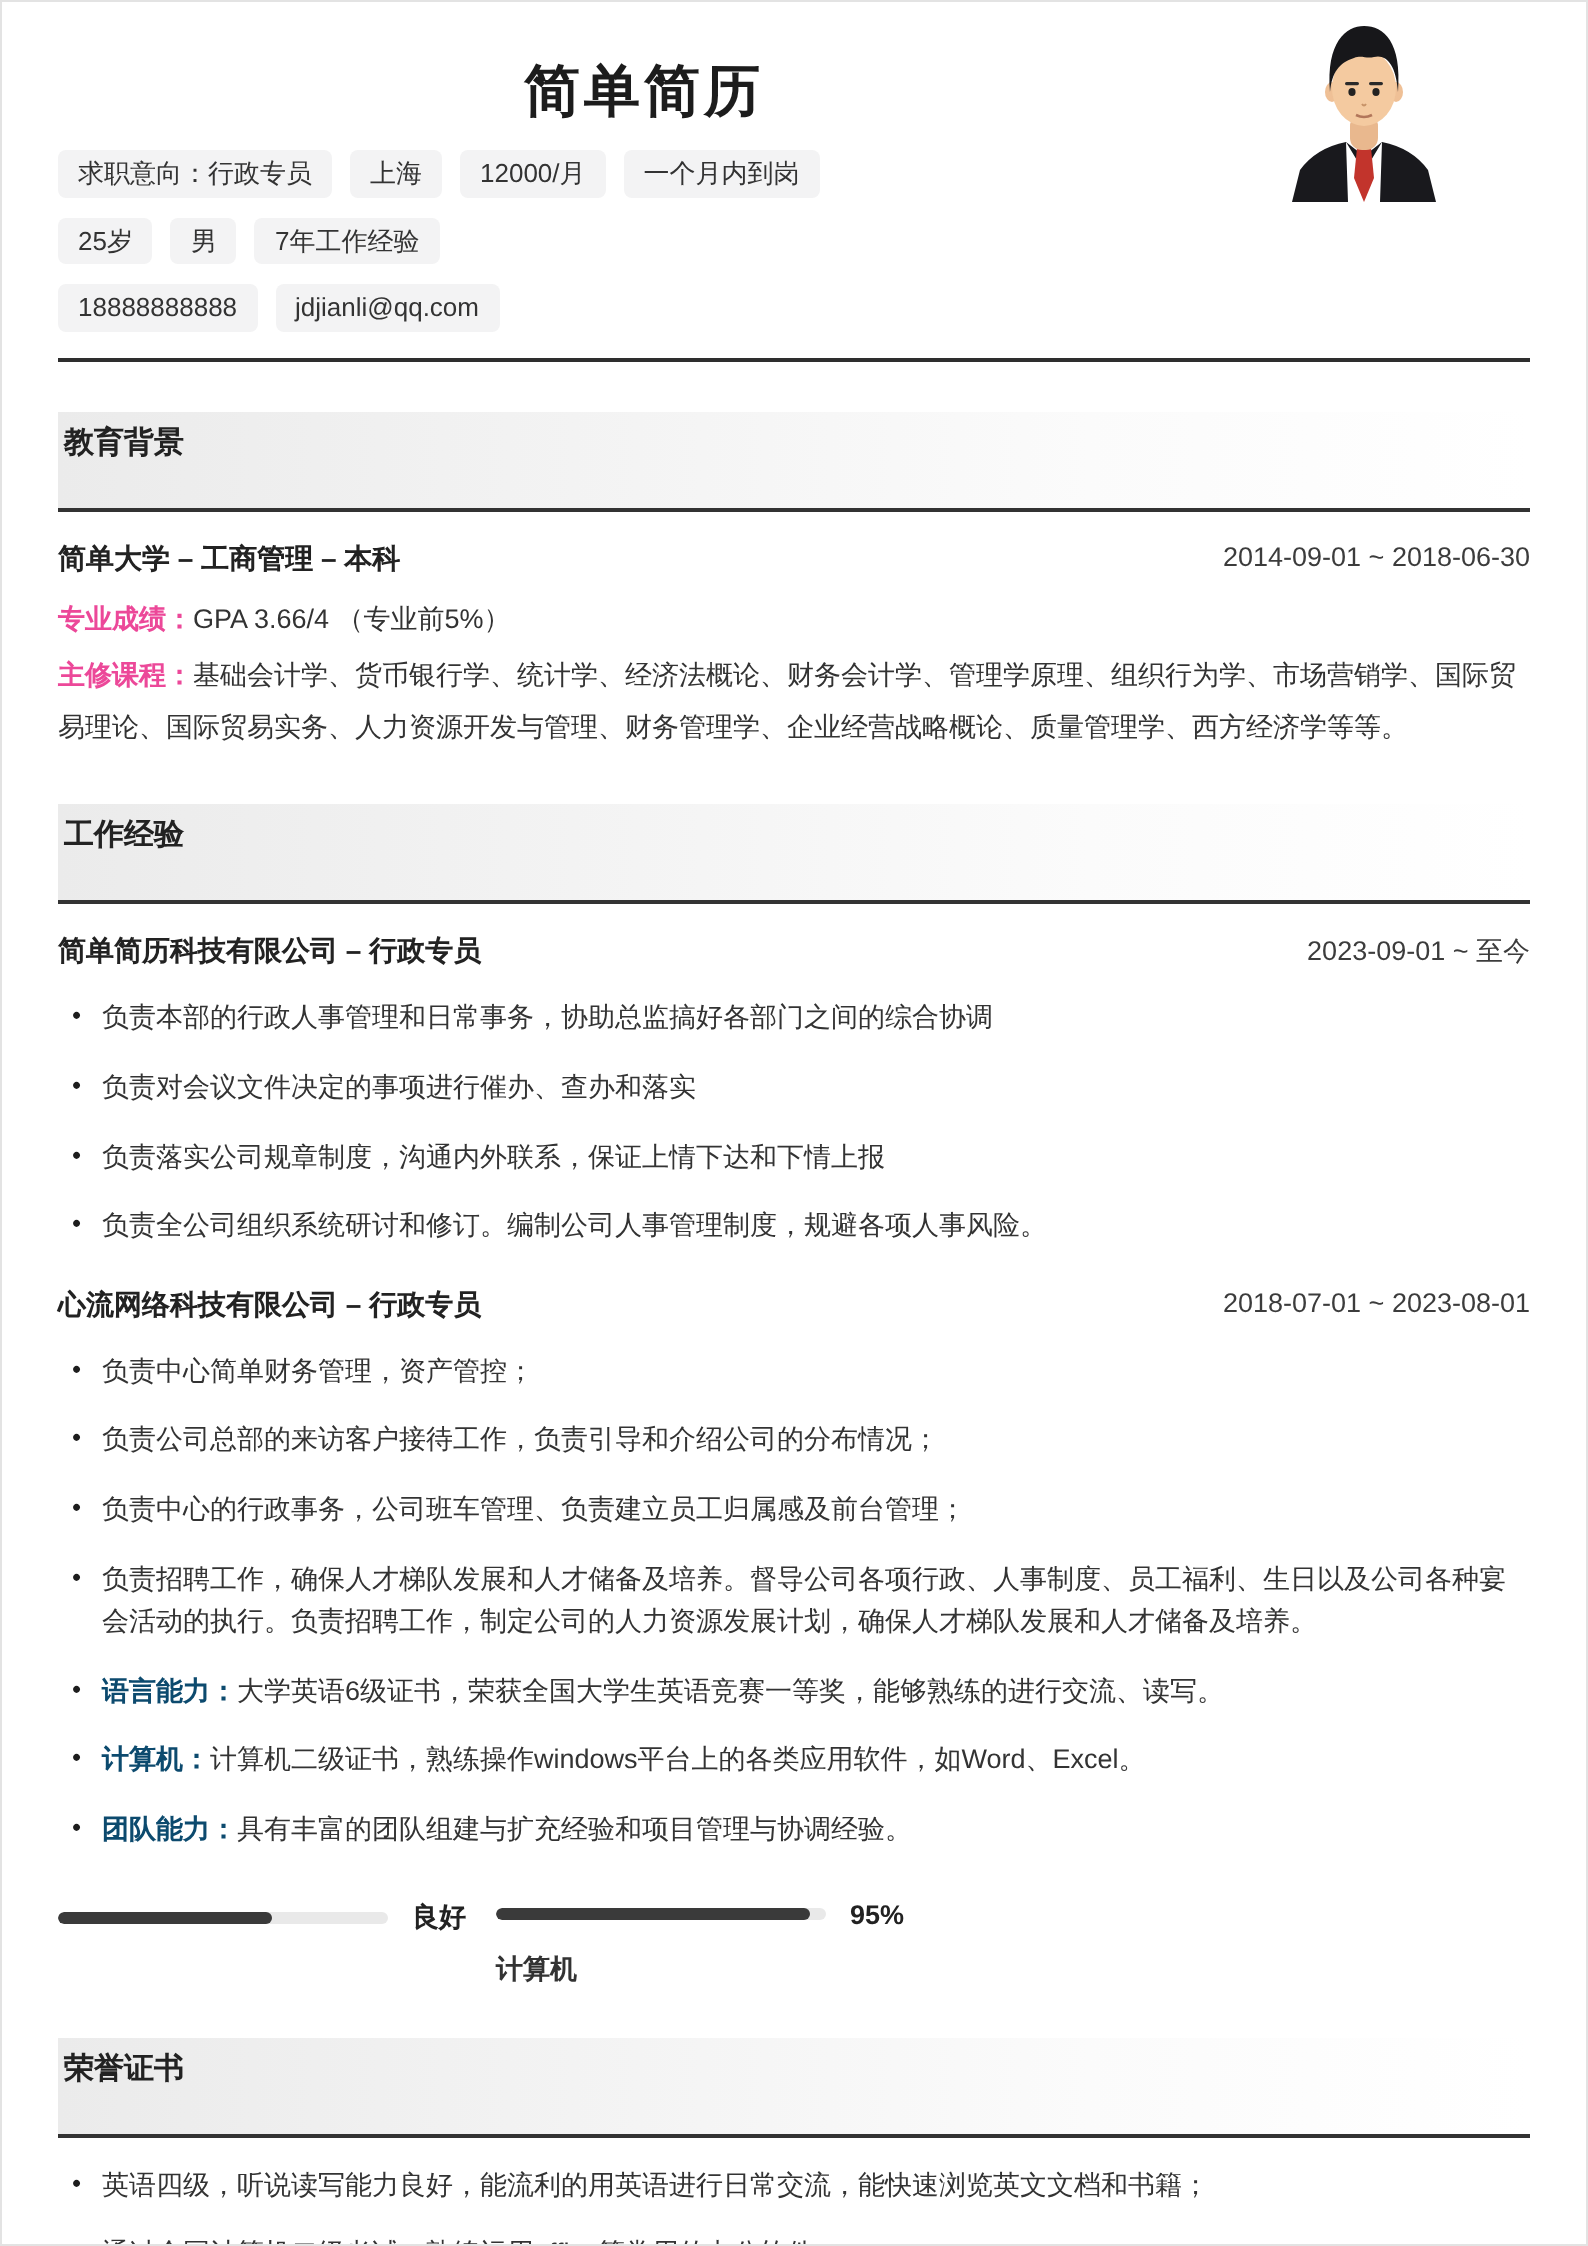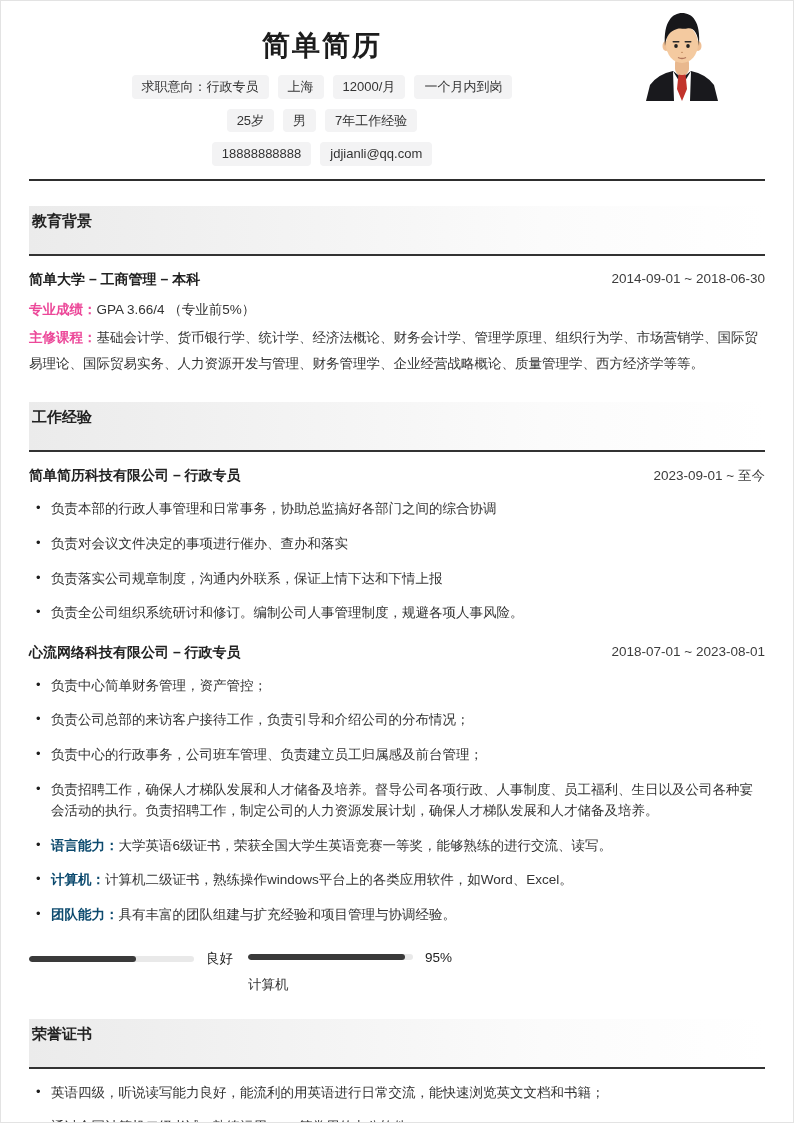--- a/index.html
+++ b/index.html
@@ -14,7 +14,7 @@
   .header { position: relative; margin: 0 28px; padding-top: 26px; }
   .header-main { margin-right: 150px; text-align: center; }
   .page-title { font-size: 28px; font-weight: 700; color: #1c1c1c; letter-spacing: 2px; }
-  .pill-row { display: flex; justify-content: center; gap: 9px; margin-top: 10px; }
+  .pill-row { display: flex; justify-content: flex-start; gap: 9px; margin-top: 10px; }
   .pill {
     background: #f3f3f4; border-radius: 4px; padding: 2px 10px;
     font-size: 13px; color: #333; line-height: 1.5; white-space: nowrap;

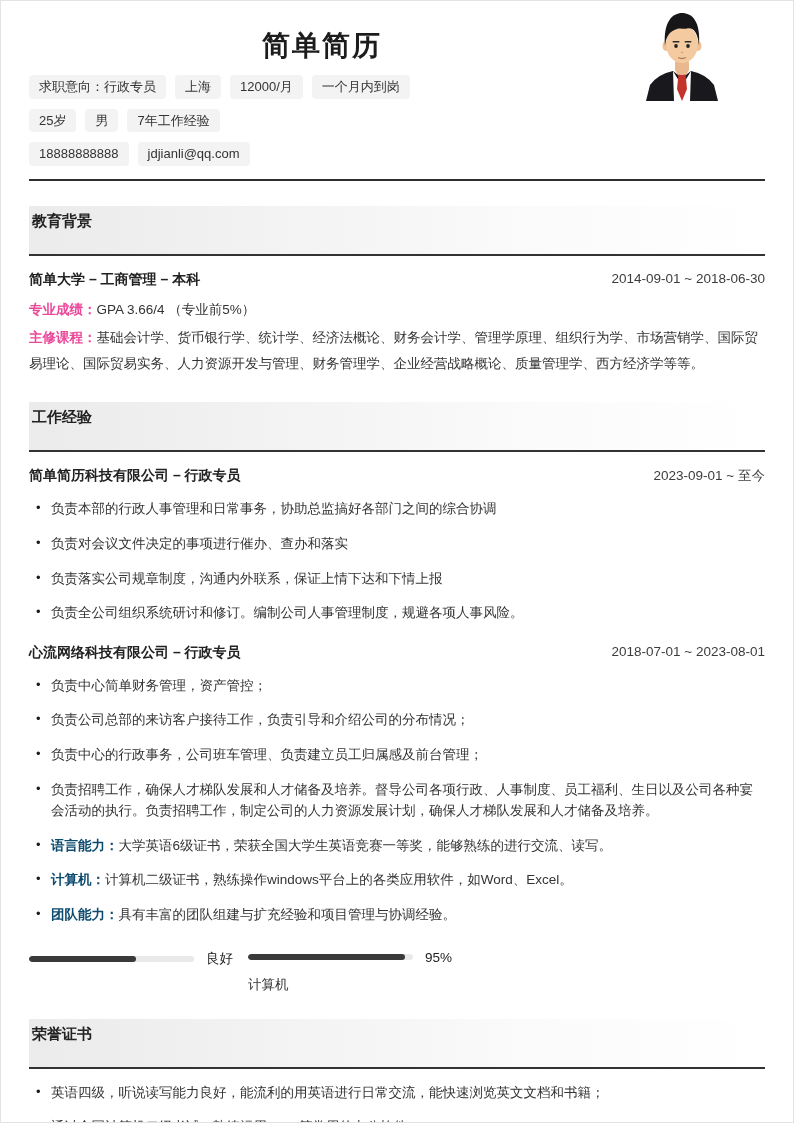--- a/index.html
+++ b/index.html
@@ -46,7 +46,7 @@
     color: #1d1d1d; font-size: 13px;
   }
   ul.bullets li b { color: #0c4a6e; }
-  .bars { display: flex; margin-top: 24px; }
+  .bars { display: flex; margin-top: 24px; font-weight: bold; }
   .bar-group { width: 219px; }
   .bar-row { display: flex; align-items: center; }
   .bar-track { width: 165px; height: 6px; background: #e9e9e9; border-radius: 3px; overflow: hidden; }

